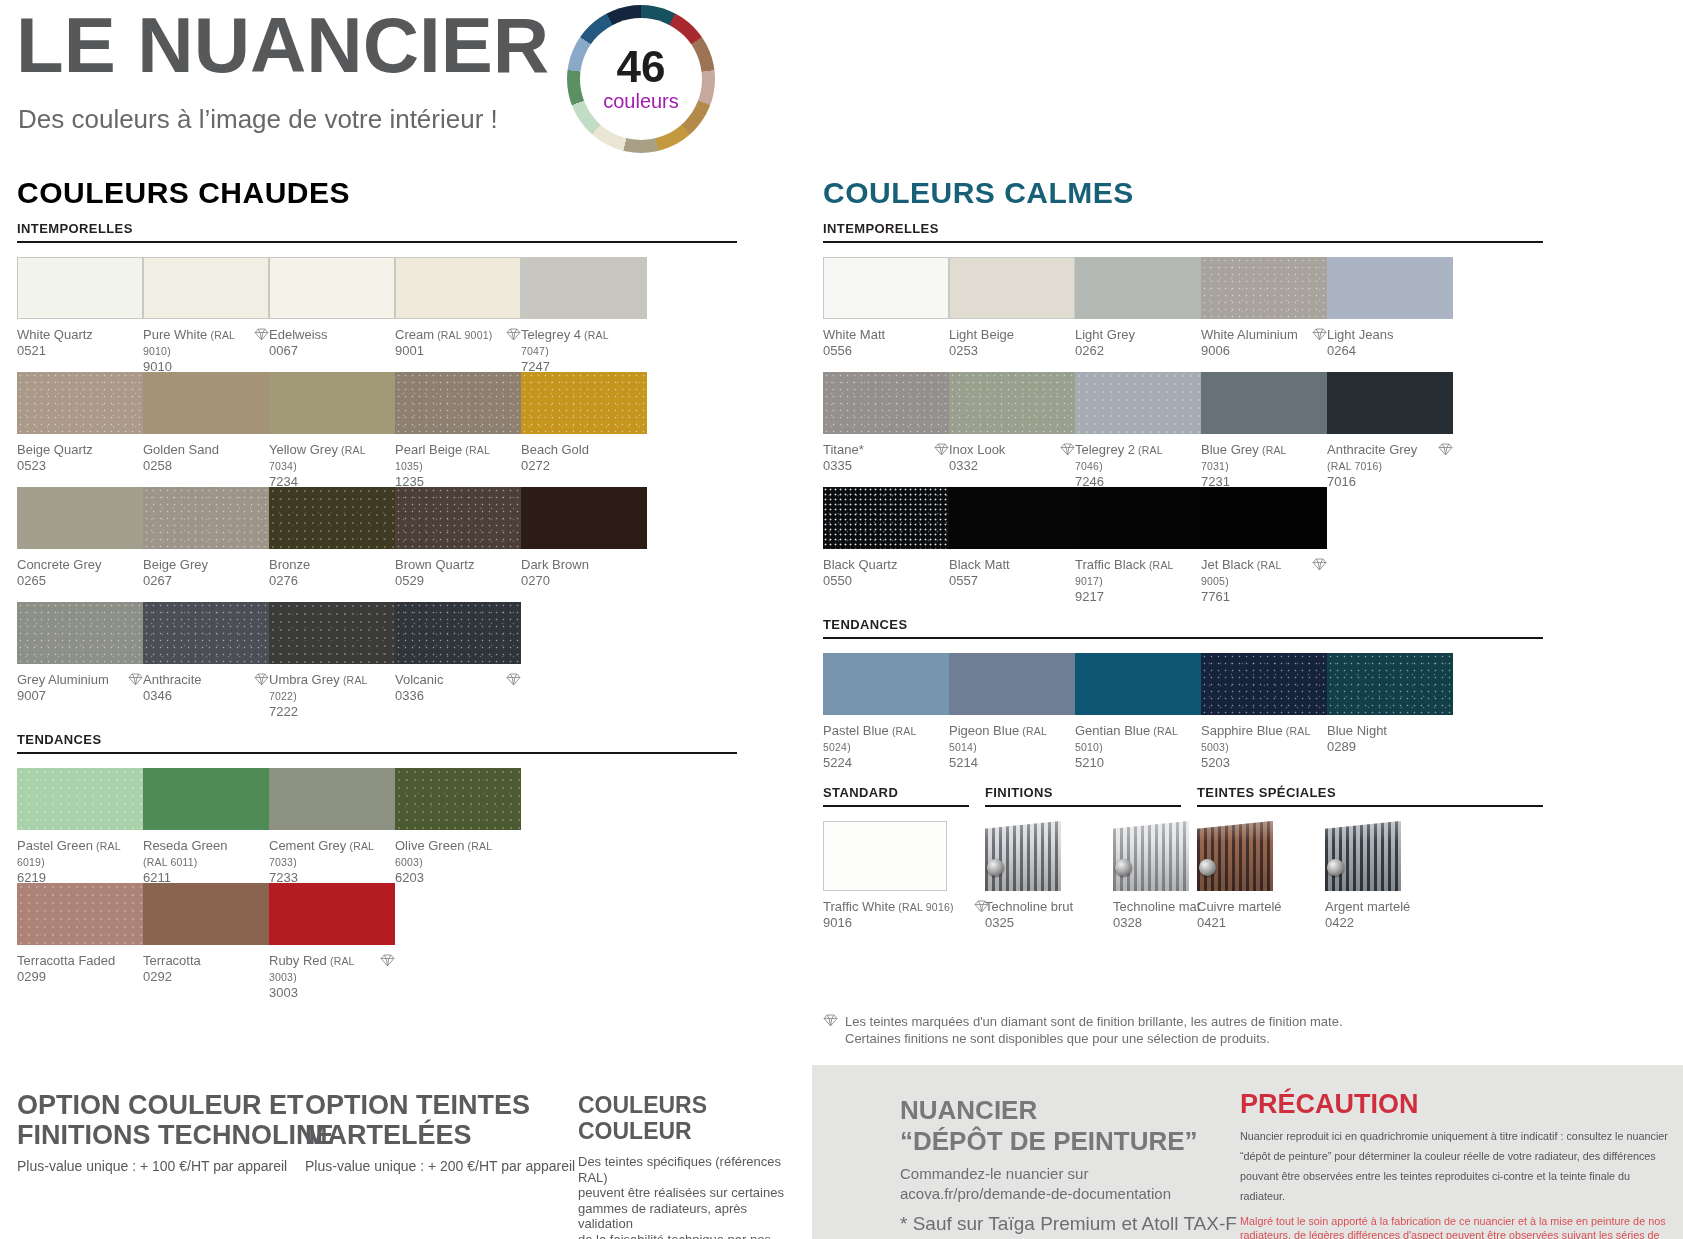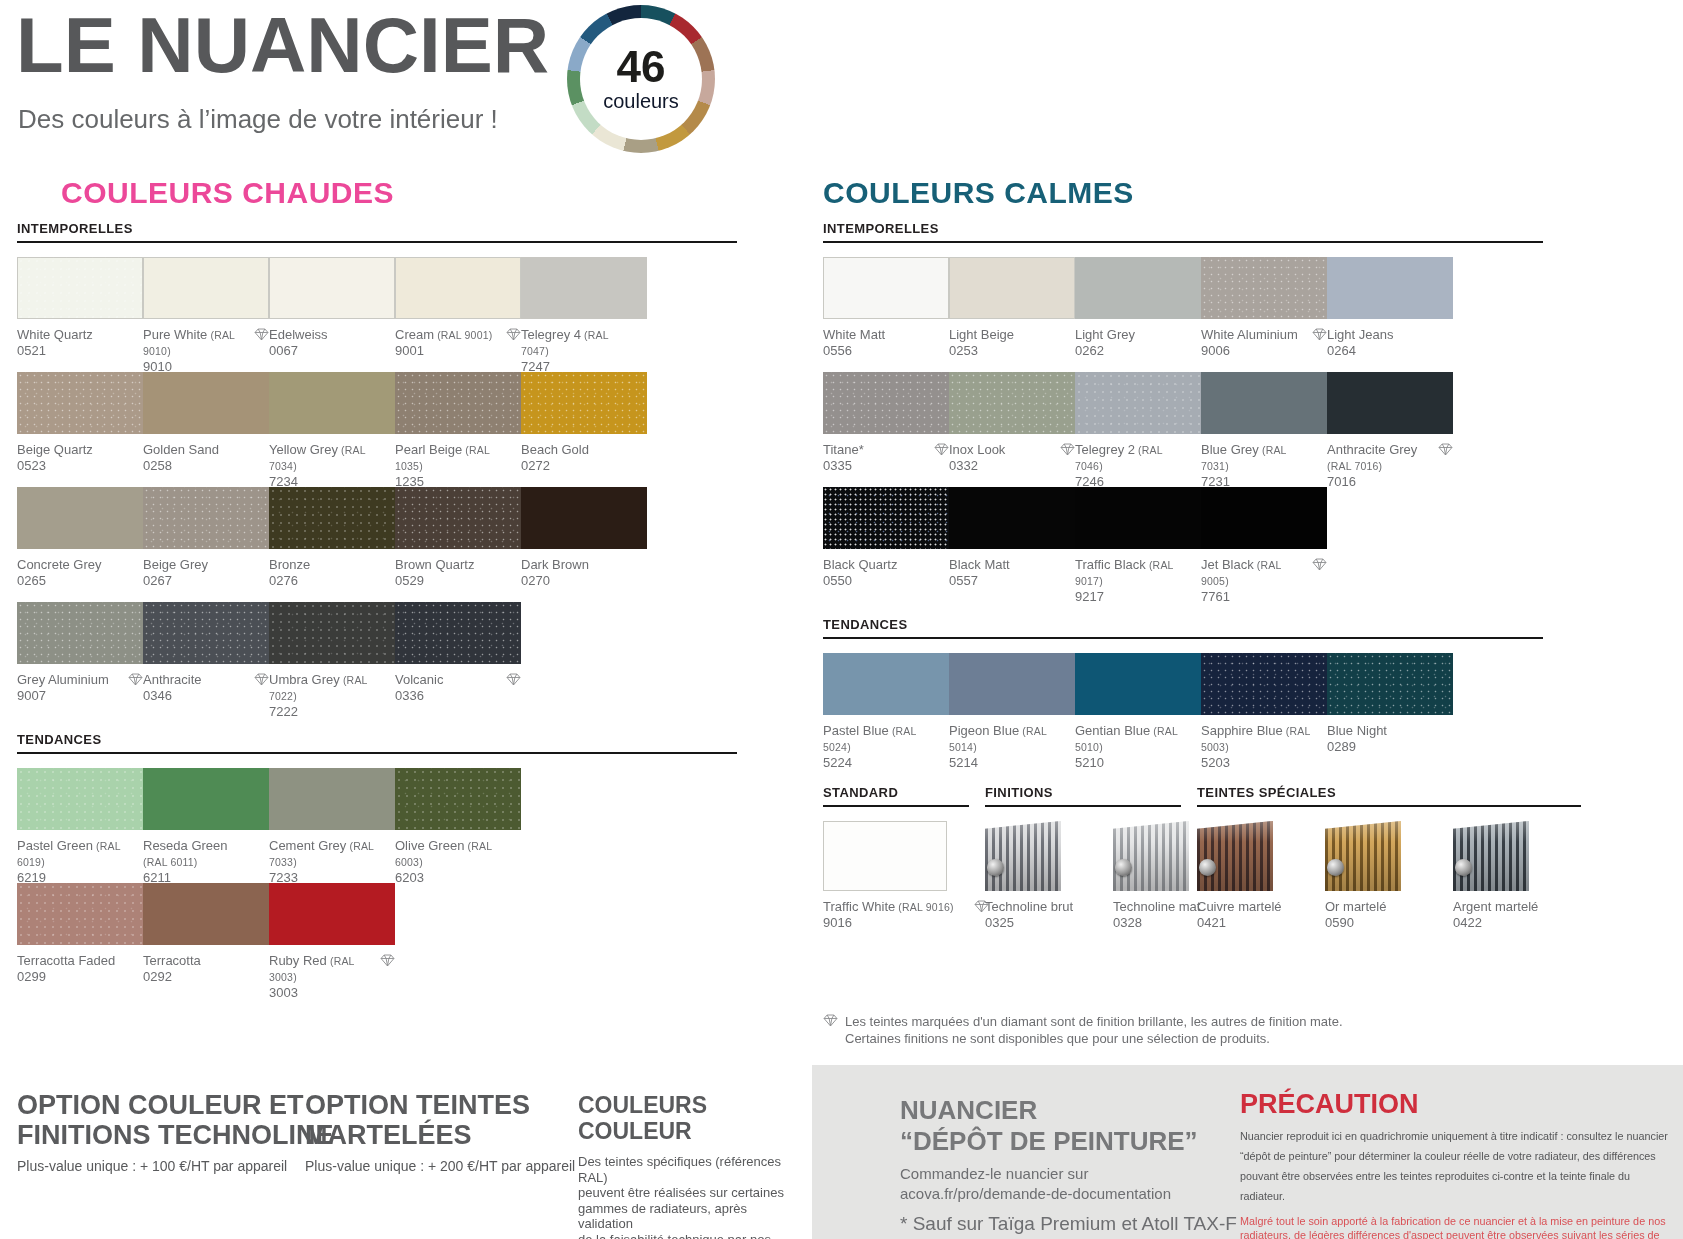--- a/index.html
+++ b/index.html
@@ -13,7 +13,7 @@
   .badge .inner{position:absolute;inset:13px;background:#fff;border-radius:50%;
                 display:flex;flex-direction:column;align-items:center;justify-content:center;}
   .badge .num{font-size:44px;font-weight:700;color:#1d1d1b;line-height:1;}
-  .badge .blbl{font-size:20px;color:#0f172a;margin-top:1px;}
+  .badge .blbl{font-size:20px;color:#a21caf;margin-top:1px;}
   
   .col{position:absolute;top:176px;width:720px;}
   .col.left{left:17px;} .col.right{left:823px;}

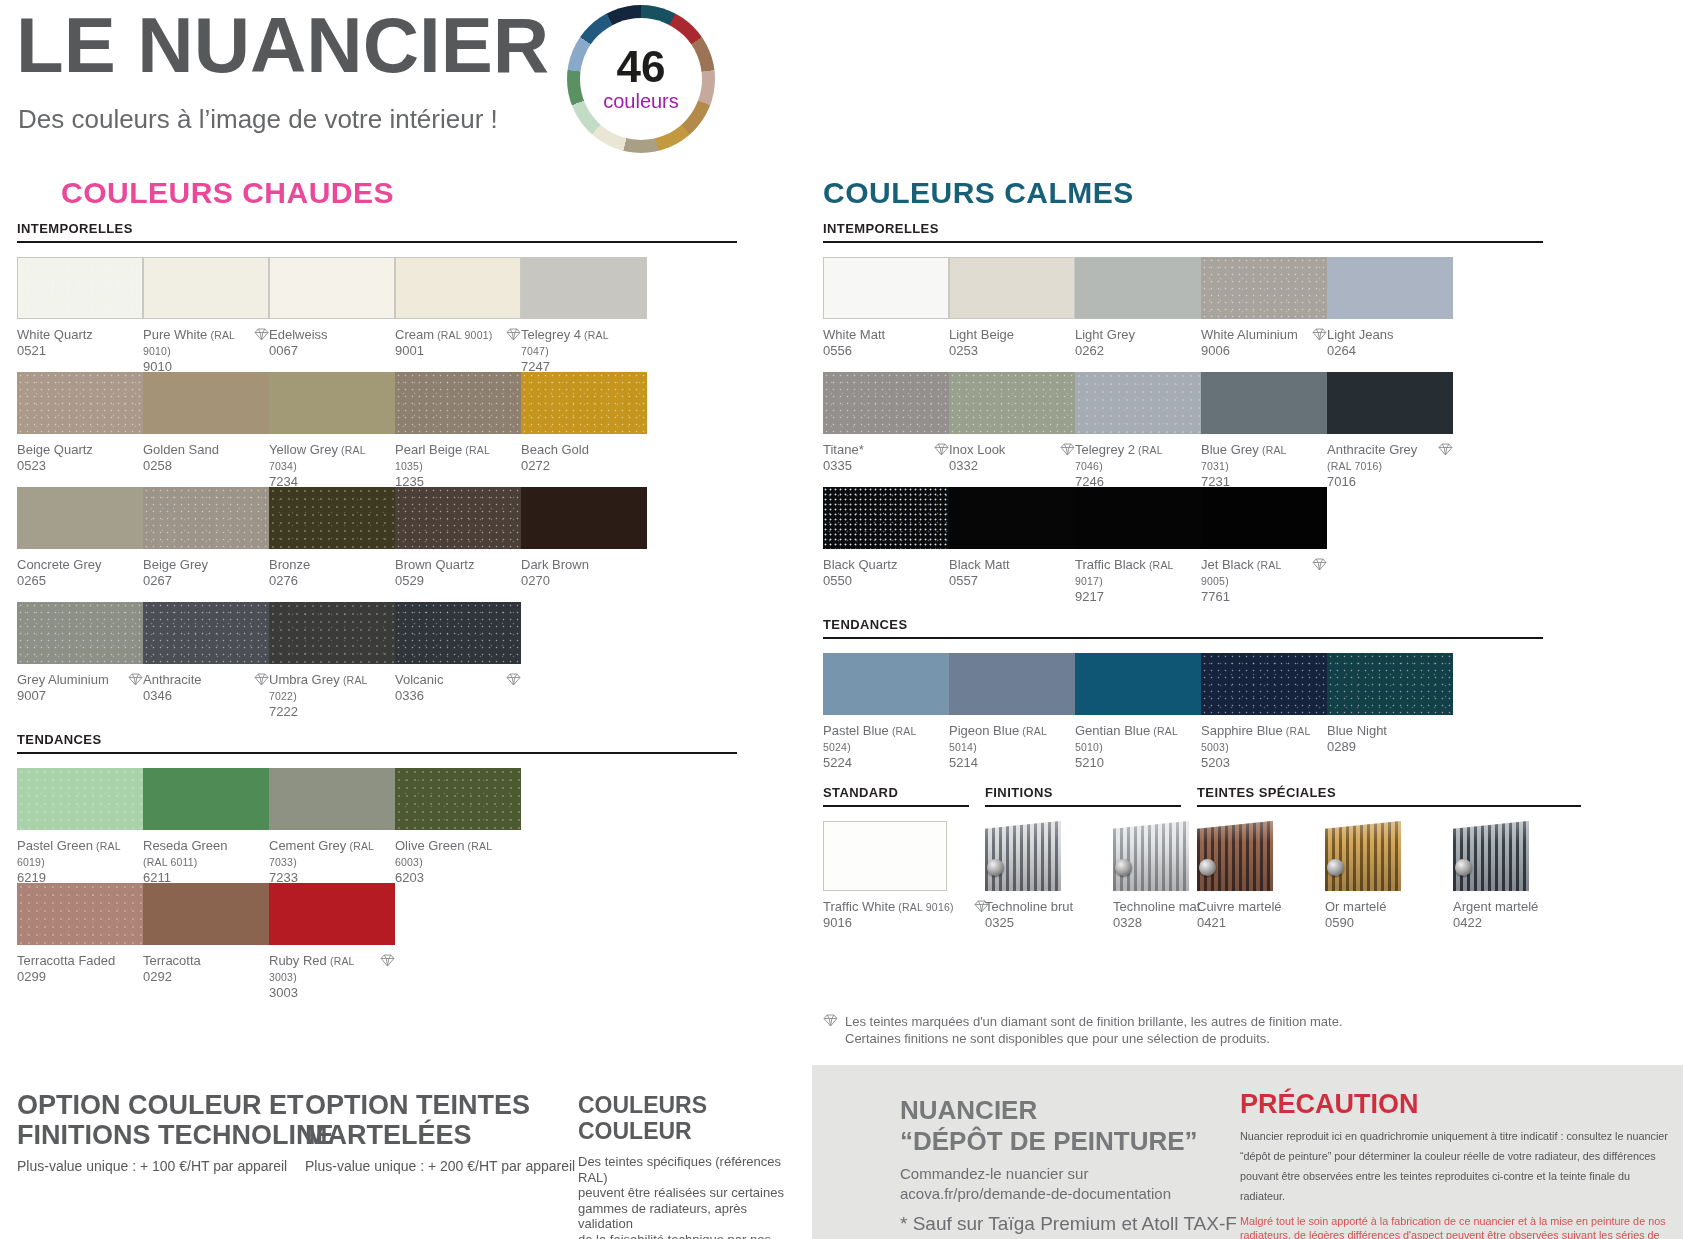--- a/index.html
+++ b/index.html
@@ -97,7 +97,7 @@
   </div>
 
   <div class="col left" id="col-left">
-    <div class="col-title" style="color: #ec4899; margin-left: 44px;">COULEURS CHAUDES</div>
+    <div class="col-title" style="color: #000000;">COULEURS CHAUDES</div>
   <div class="grp">
         <div class="grp-label">INTEMPORELLES</div>
         <div class="rows">

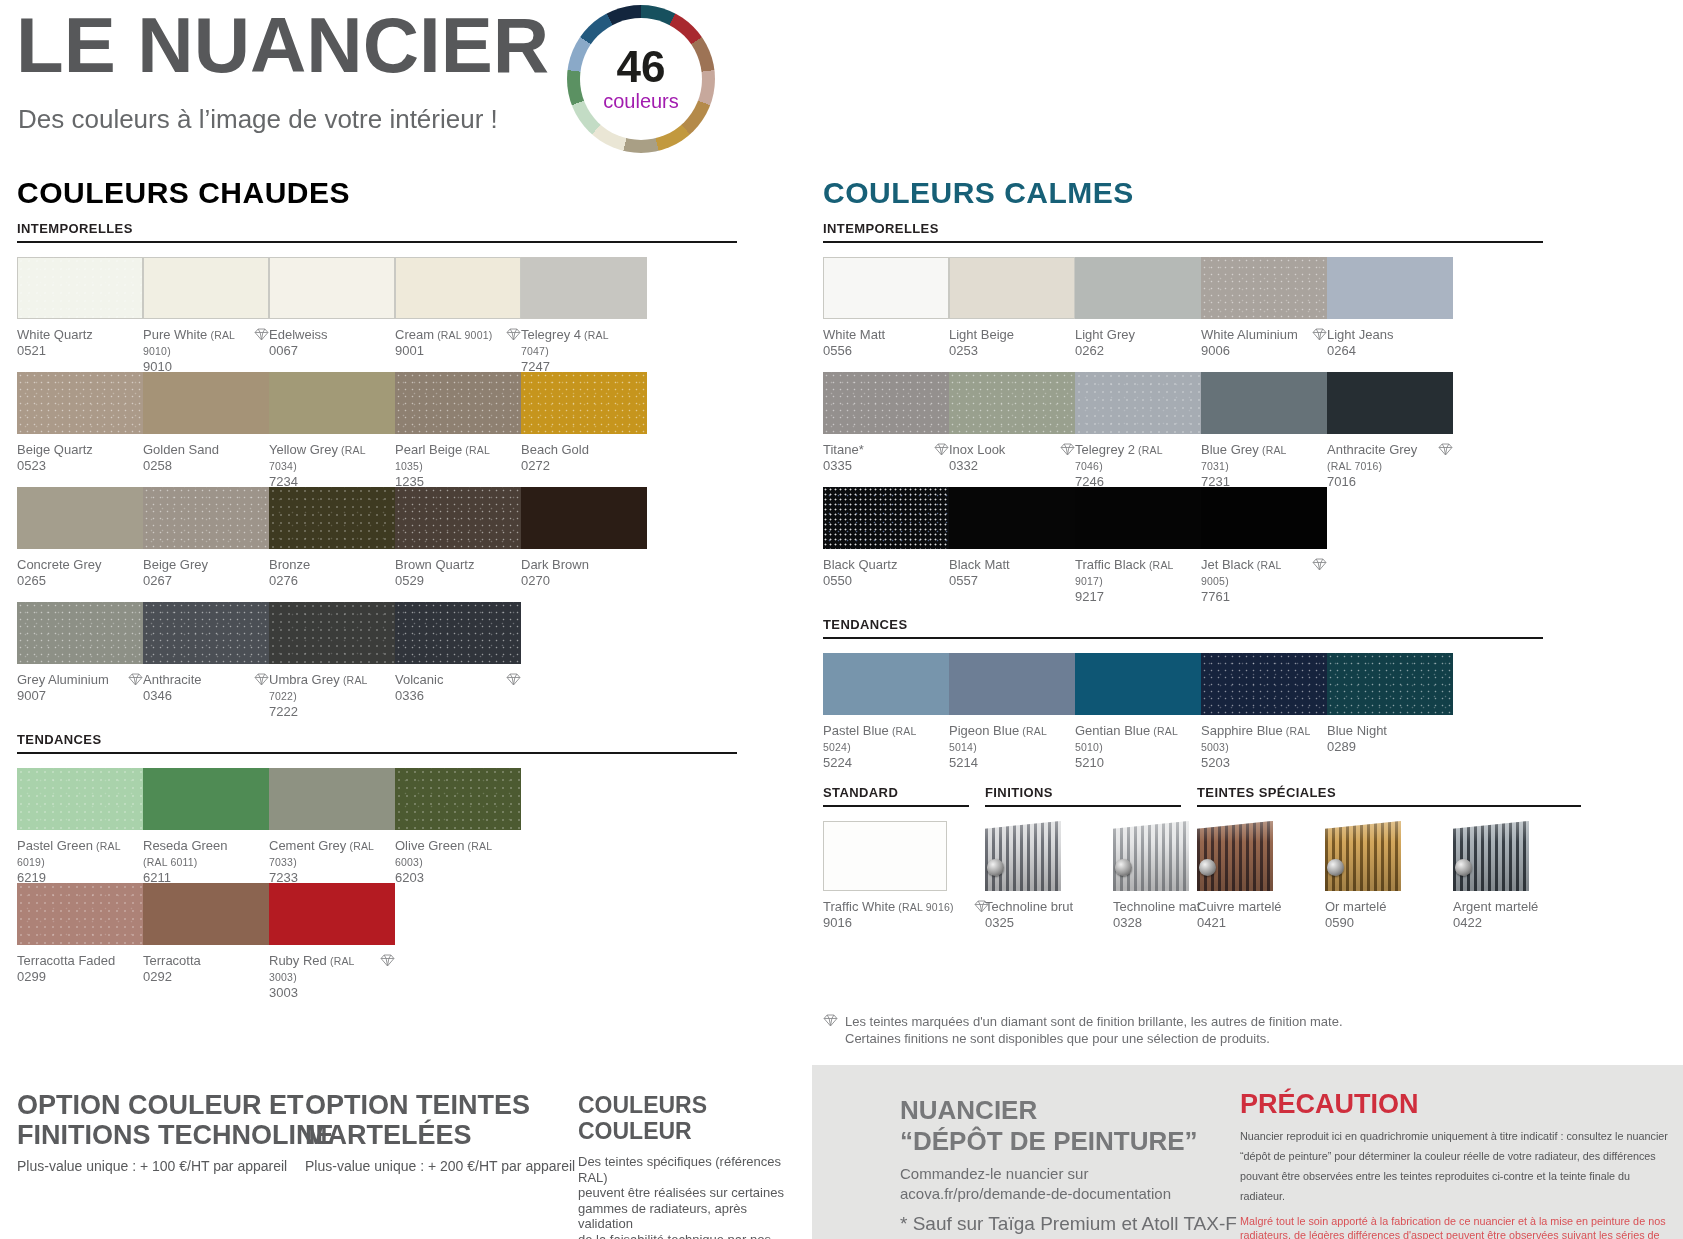--- a/index.html
+++ b/index.html
@@ -573,17 +573,6 @@
             </div>
             <div class="pitem">
               <div class="rad spec-gap">
-                <div class="stripes" style="background: repeating-linear-gradient(90deg, rgb(122, 90, 38) 0px, rgb(122, 90, 38) 3px, rgb(211, 167, 92) 3px, rgb(211, 167, 92) 7px);"></div>
-                <div class="shade"></div>
-                <div class="valve"></div>
-              </div>
-              <div class="plbl">
-                <div class="nm">Or martelé</div>
-                <div class="code">0590</div>
-              </div>
-            </div>
-            <div class="pitem">
-              <div class="rad spec-gap">
                 <div class="stripes" style="background: repeating-linear-gradient(90deg, rgb(57, 64, 71) 0px, rgb(57, 64, 71) 3px, rgb(169, 177, 183) 3px, rgb(169, 177, 183) 7px);"></div>
                 <div class="shade"></div>
                 <div class="valve"></div>

